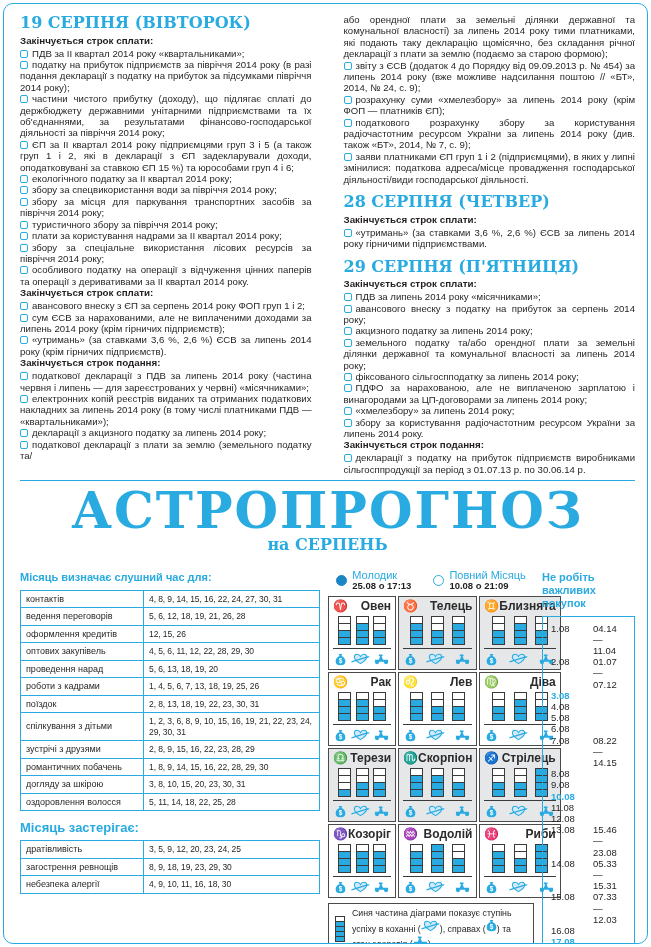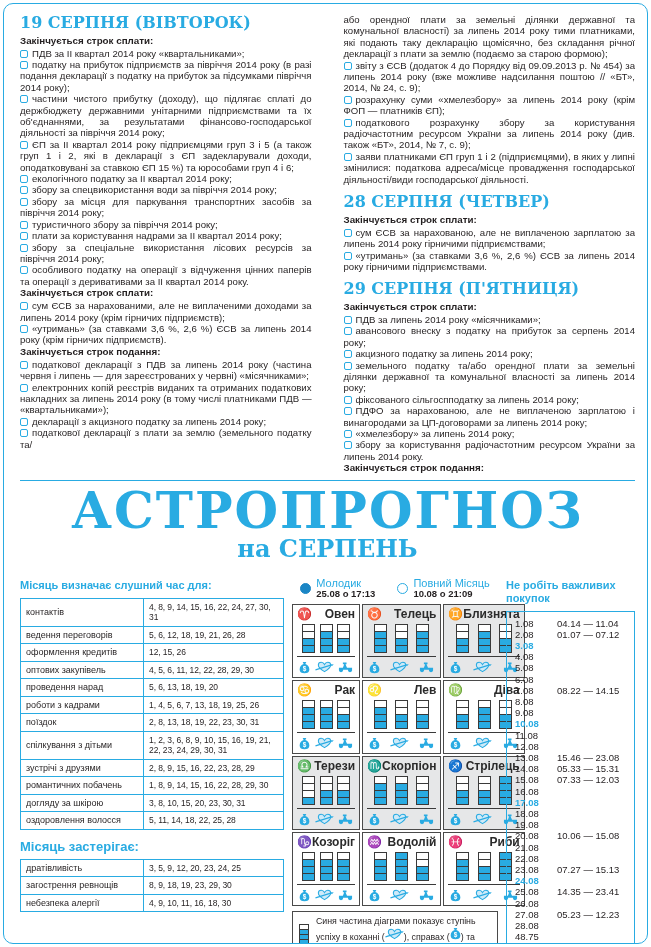--- a/index.html
+++ b/index.html
@@ -136,7 +136,6 @@
         <section class="day-section">
           <h2 class="day-title">28 СЕРПНЯ (ЧЕТВЕР)</h2>
           <p class="subhead">Закінчується строк сплати:</p>
-          <p class="check-item"><span class="checkbox"></span><span class="item-text">сум ЄСВ за нарахованою, але не виплаченою зарплатою за липень 2014 року гірничими підприємствами;</span></p>
           <p class="check-item"><span class="checkbox"></span><span class="item-text">«утримань» (за ставками 3,6 %, 2,6 %) ЄСВ за липень 2014 року гірничими підприємствами.</span></p>
         </section>
         <section class="day-section">

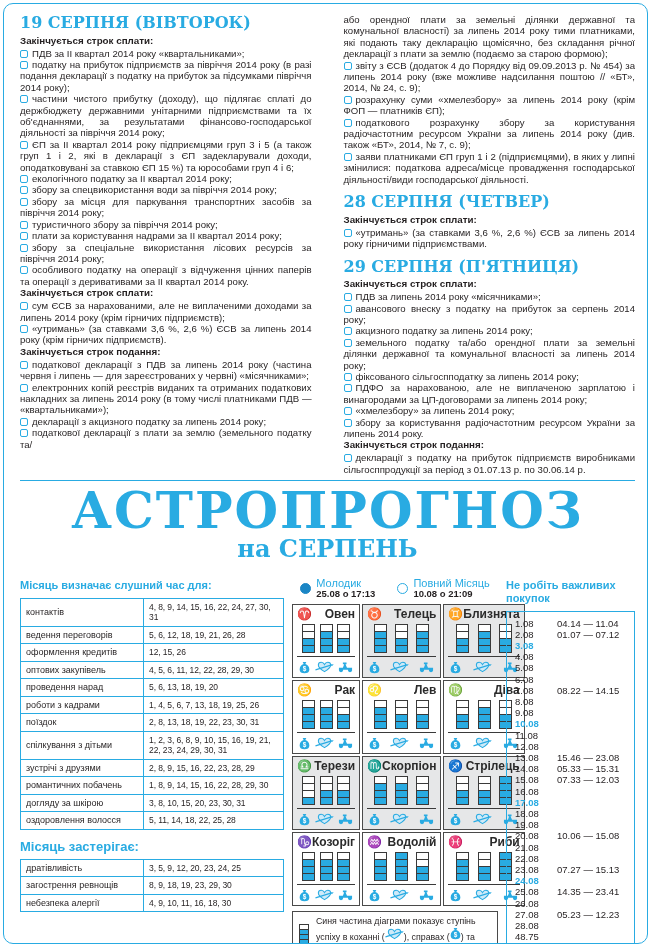--- a/index.html
+++ b/index.html
@@ -118,6 +118,7 @@
         </section>
         <section class="day-section">
           <p class="subhead">Закінчується строк сплати:</p>
+          <p class="check-item"><span class="checkbox"></span><span class="item-text">авансового внеску з ЄП за серпень 2014 року ФОП груп 1 і 2;</span></p>
           <p class="check-item"><span class="checkbox"></span><span class="item-text">сум ЄСВ за нарахованими, але не виплаченими доходами за липень 2014 року (крім гірничих підприємств);</span></p>
           <p class="check-item"><span class="checkbox"></span><span class="item-text">«утримань» (за ставками 3,6 %, 2,6 %) ЄСВ за липень 2014 року (крім гірничих підприємств).</span></p>
           <p class="subhead">Закінчується строк подання:</p>

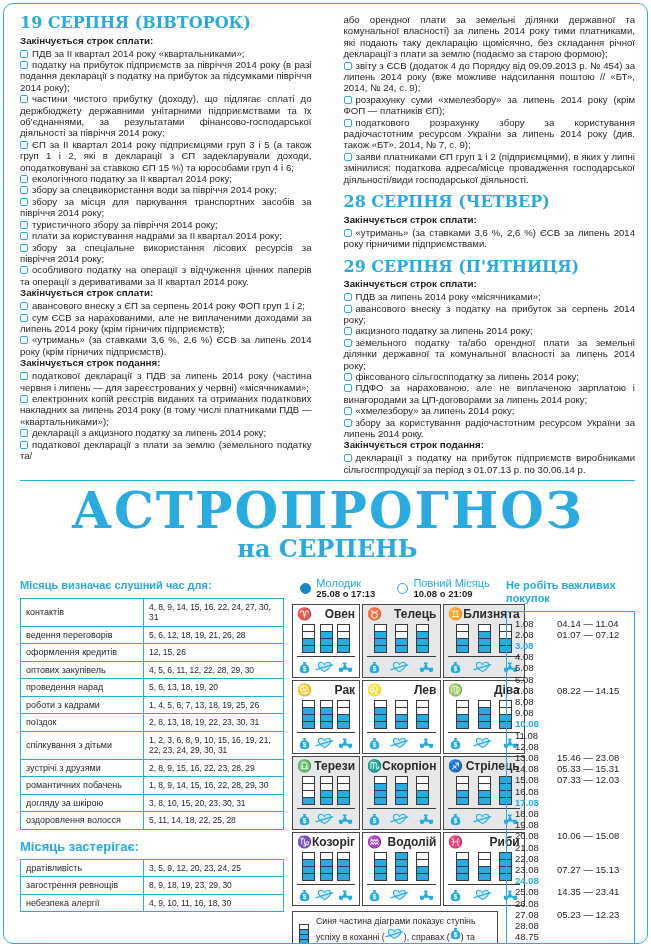--- a/index.html
+++ b/index.html
@@ -42,7 +42,7 @@
   }
   .astro-sub{
     font-family:"DejaVu Serif","Liberation Serif",serif;font-weight:bold;
-    font-size:24px;line-height:1;color:var(--accent);margin:2px 0 0;
+    font-size:16px;line-height:1;color:var(--accent);margin:2px 0 0;
   }
   
   .bottom{display:flex;gap:8px;margin-top:4px;align-items:flex-start;}

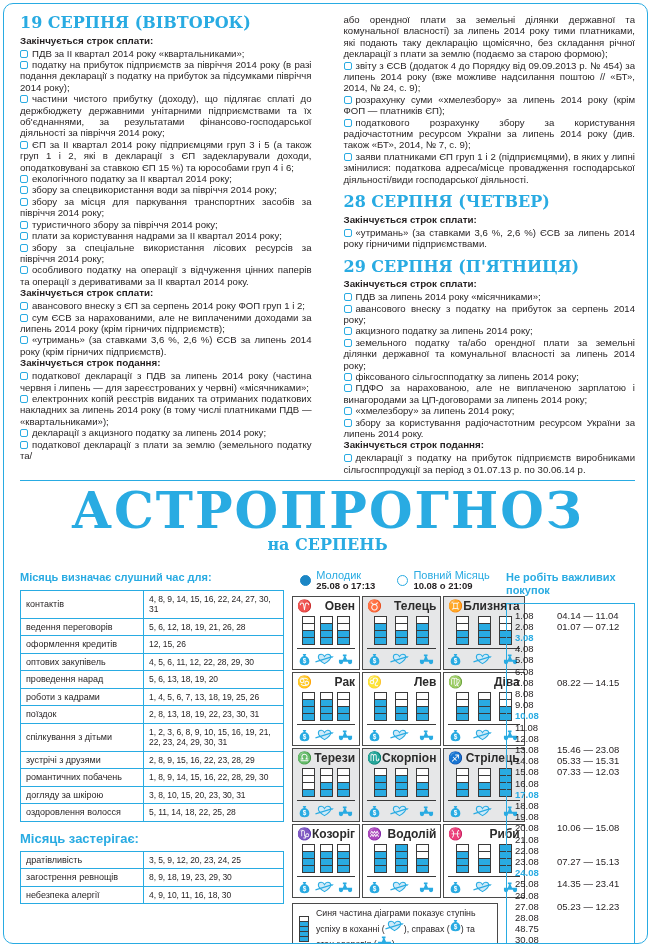--- a/index.html
+++ b/index.html
@@ -46,7 +46,7 @@
   }
   
   .bottom{display:flex;gap:8px;margin-top:4px;align-items:flex-start;}
-  .b-left{width:264px;flex:none;}
+  .b-left{width:300px;flex:none;}
   .b-mid{width:206px;flex:none;}
   .b-right{flex:1;min-width:0;}
   .b-head{color:var(--accent);font-weight:bold;font-size:11px;line-height:13px;margin:2px 0 6px;}

